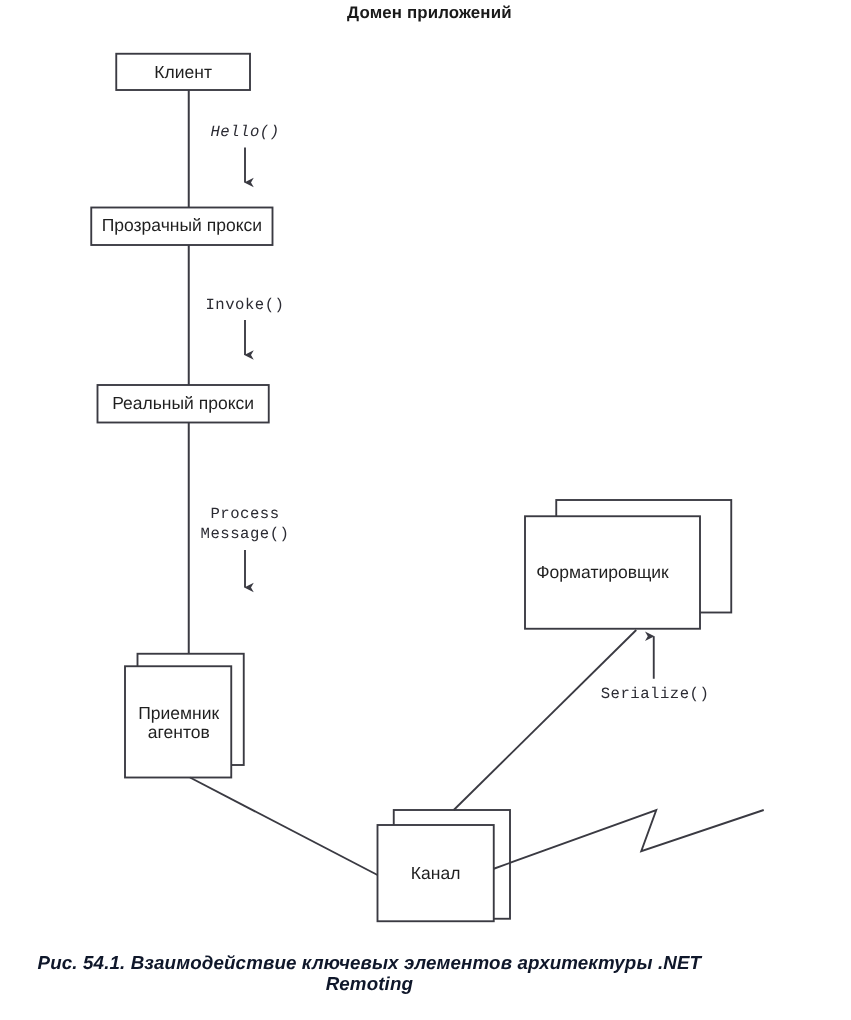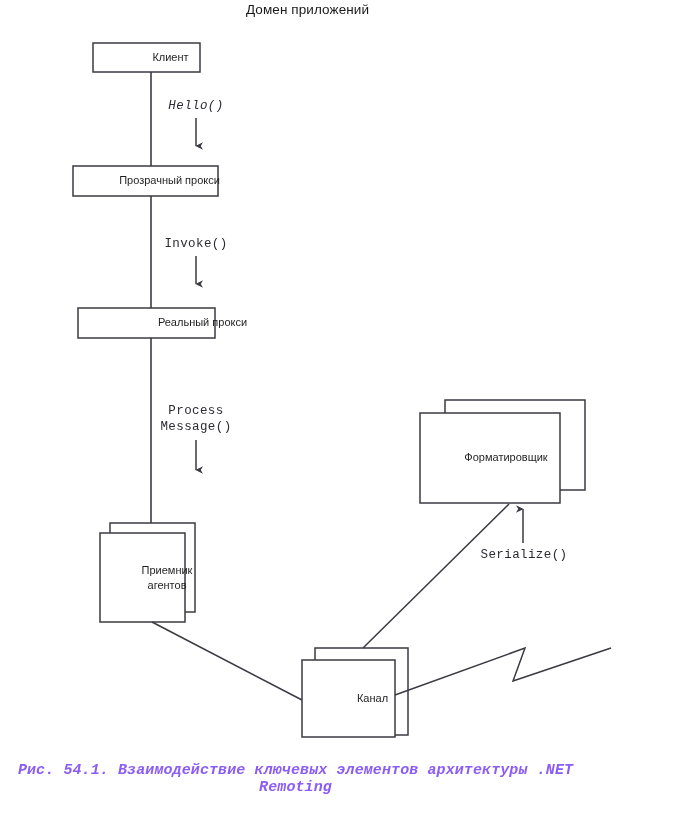--- a/index.html
+++ b/index.html
@@ -27,10 +27,11 @@
     width: 615px;
     text-align: center;
     font-family: "Liberation Sans", sans-serif;
-    font-weight: normal;
+    font-weight: bold;
     font-size: 13.5px;
     color: #1a1a1a;
     letter-spacing: 0.1px;
+    padding-left: 36px;
   }
   .figure-caption {
     position: absolute;

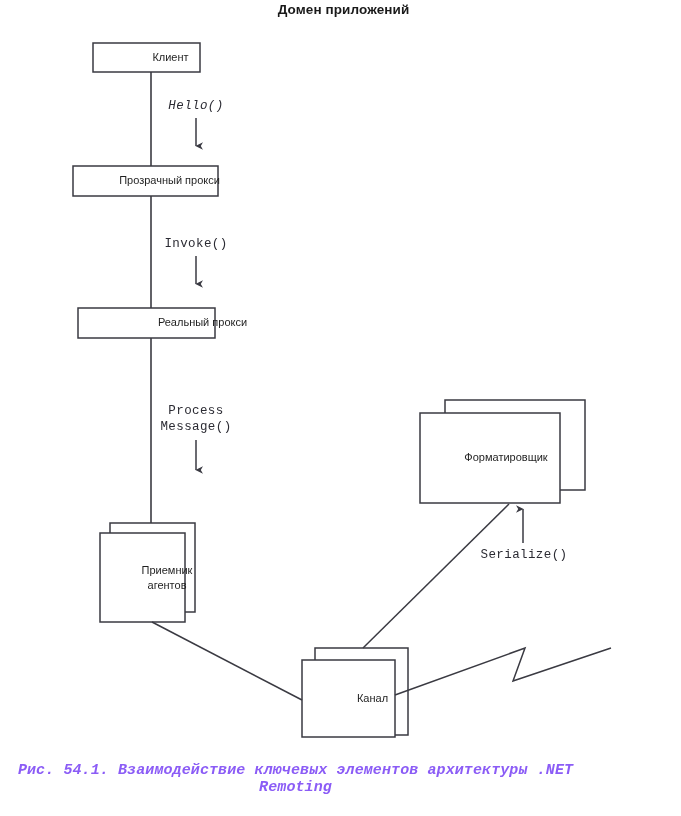--- a/index.html
+++ b/index.html
@@ -55,13 +55,12 @@
   .node-label {
     position: absolute;
     font-family: "Liberation Sans", sans-serif;
-    font-size: 11px;
+    font-size: 14px;
     color: #1f1f1f;
     text-align: center;
     white-space: pre-line;
     line-height: 15px;
     pointer-events: none;
-    margin-left: 24px;
   }
   .mono-label {
     position: absolute;

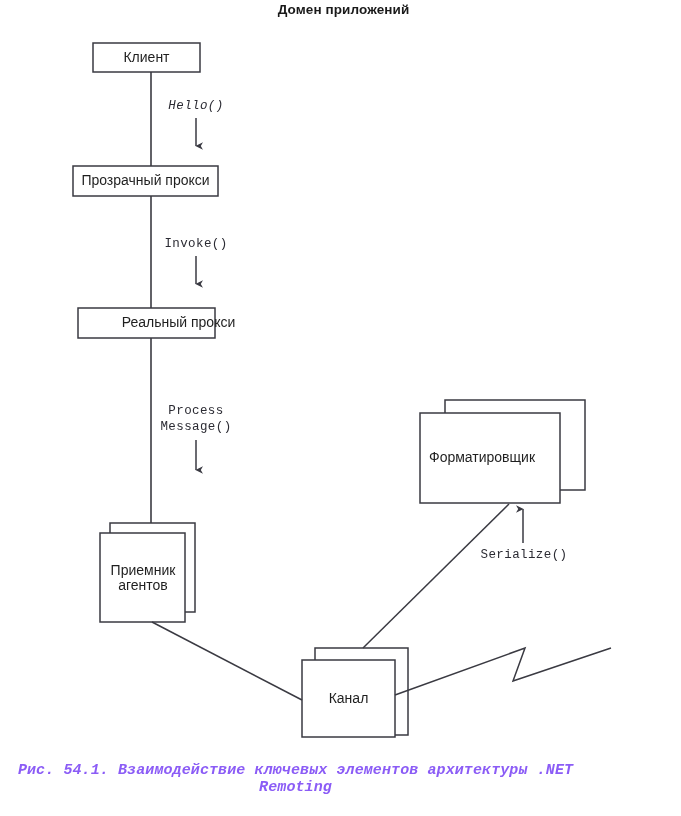--- a/index.html
+++ b/index.html
@@ -158,7 +158,7 @@
 
   <div class="node-label" style="left:73px; top:173px; width:145px;">Прозрачный прокси</div>
 
-  <div class="node-label" style="left:78px; top:315px; width:137px;padding-left:32px;">Реальный прокси</div>
+  <div class="node-label" style="left:78px; top:315px; width:137px;">Реальный прокси</div>
 
   <div class="node-label" style="left:100px; top:563px; width:86px;">Приемник
 агентов</div>

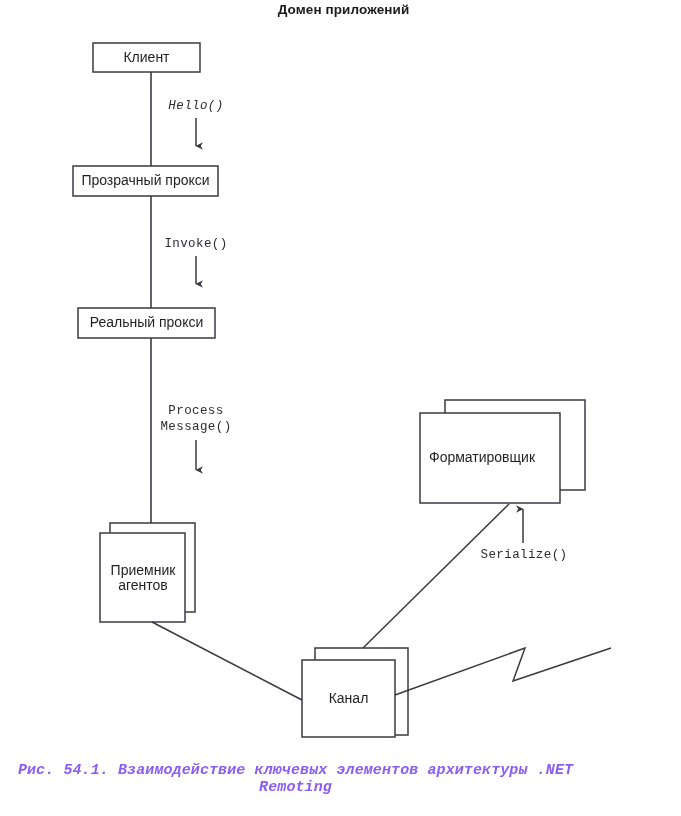--- a/index.html
+++ b/index.html
@@ -39,11 +39,11 @@
     top: 762px;
     width: 591px;
     text-align: center;
-    font-family: Liberation Mono, monospace;
+    font-family: Liberation Sans, sans-serif;
     font-weight: bold;
     font-style: italic;
     font-size: 15px;
-    color: #8b5cf6;
+    color: #0f172a;
     letter-spacing: 0.1px;
   }
   svg.canvas {

